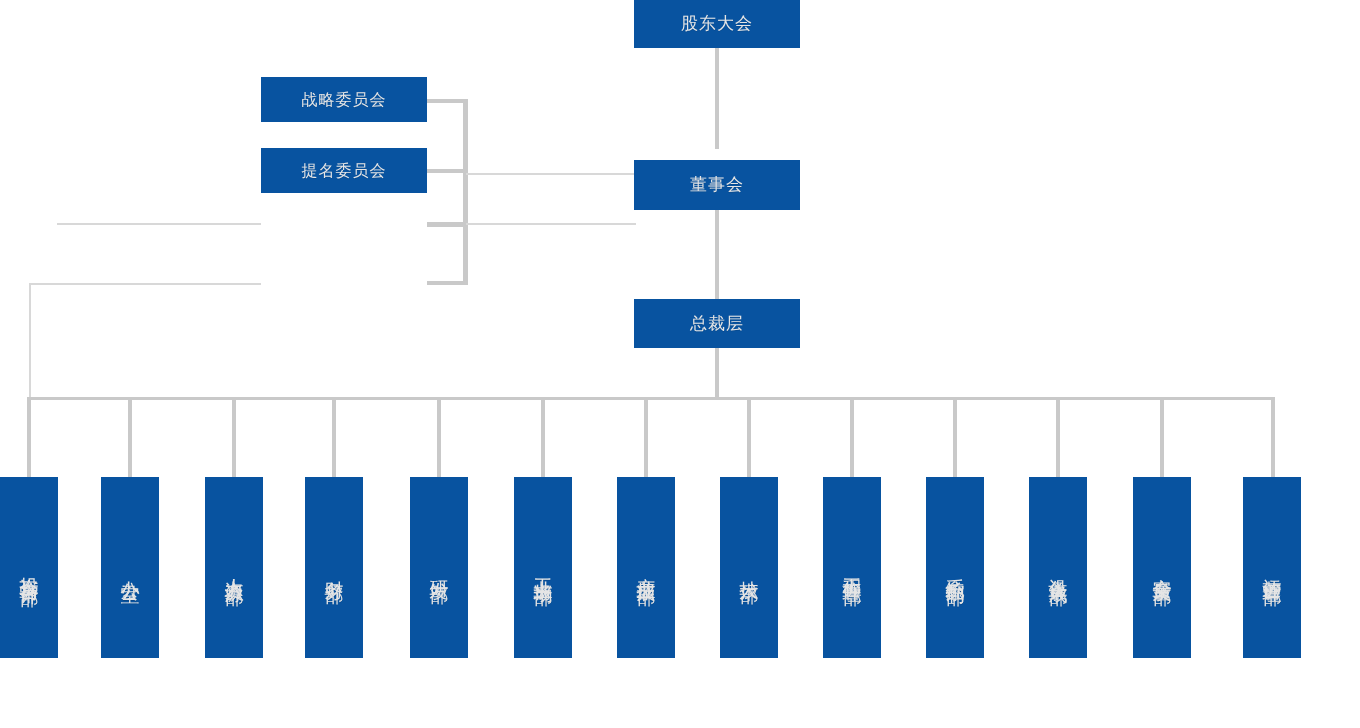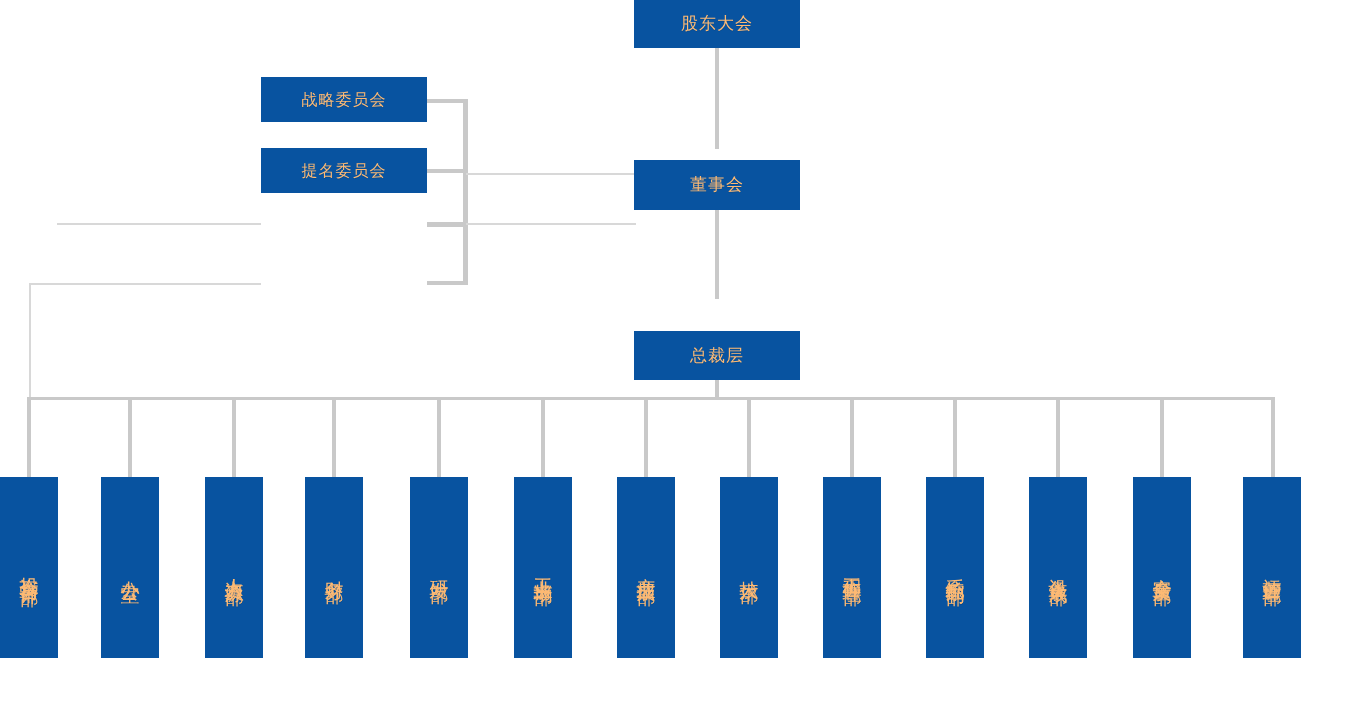--- a/index.html
+++ b/index.html
@@ -18,7 +18,7 @@
   .node{
     position:absolute;
     background:#0853a0;
-    color:#fdba74;
+    color:#e5e5e5;
     box-sizing:border-box;
     display:flex;
     align-items:center;

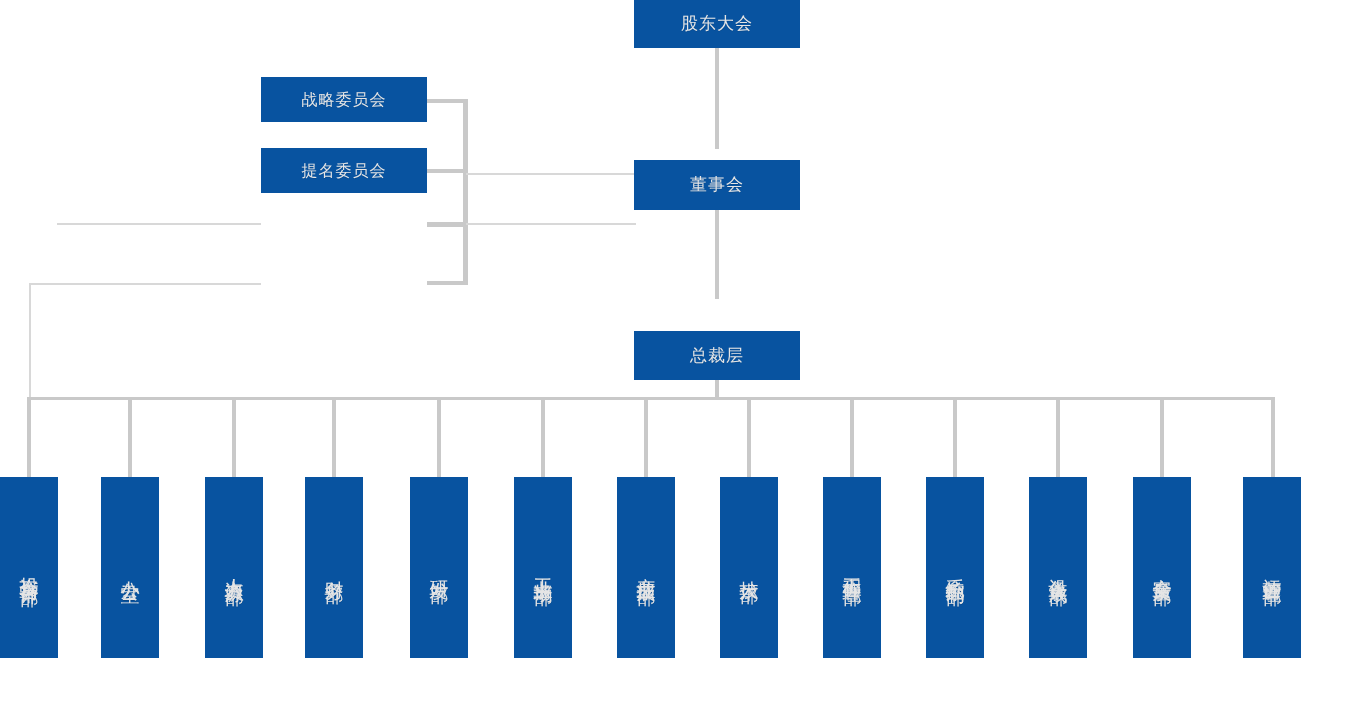--- a/index.html
+++ b/index.html
@@ -100,7 +100,7 @@
     <span class="label">董事会</span>
   </div>
 
-  <div class="node top" style="left:634px;top:299px;width:166px;height:49px;margin-top:32px;">
+  <div class="node top" style="left:634px;top:299px;width:166px;height:49px;">
     <span class="label">总裁层</span>
   </div>
 

